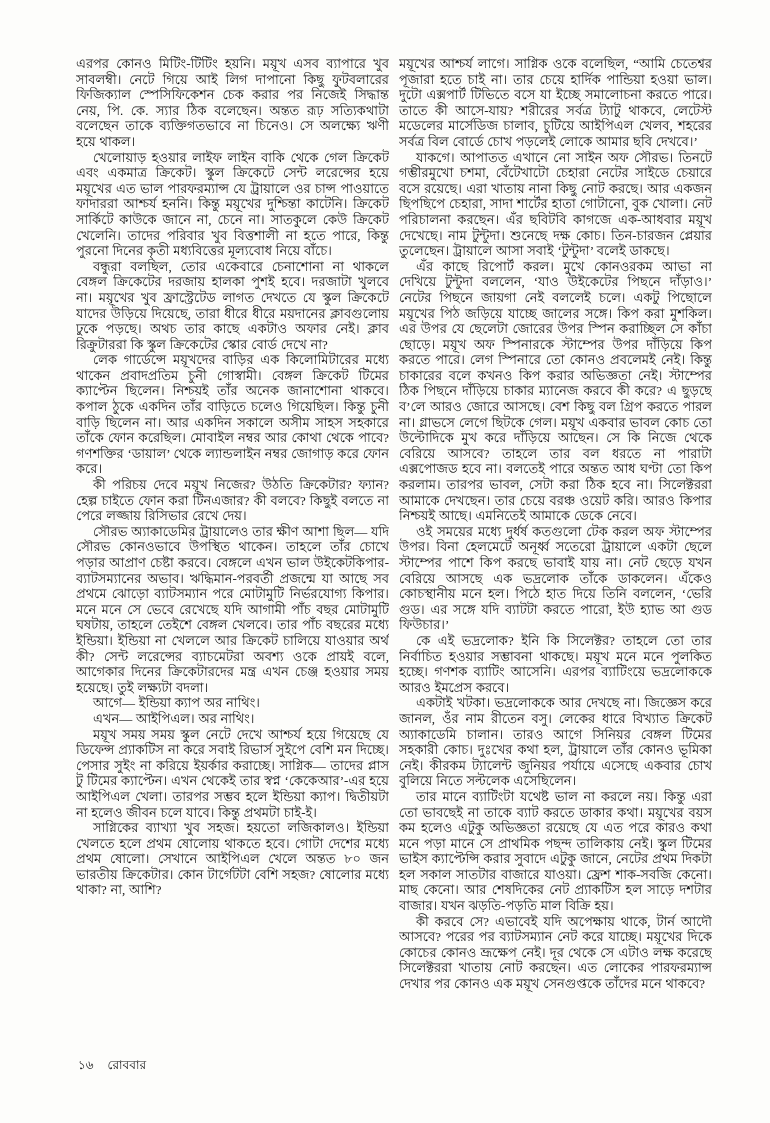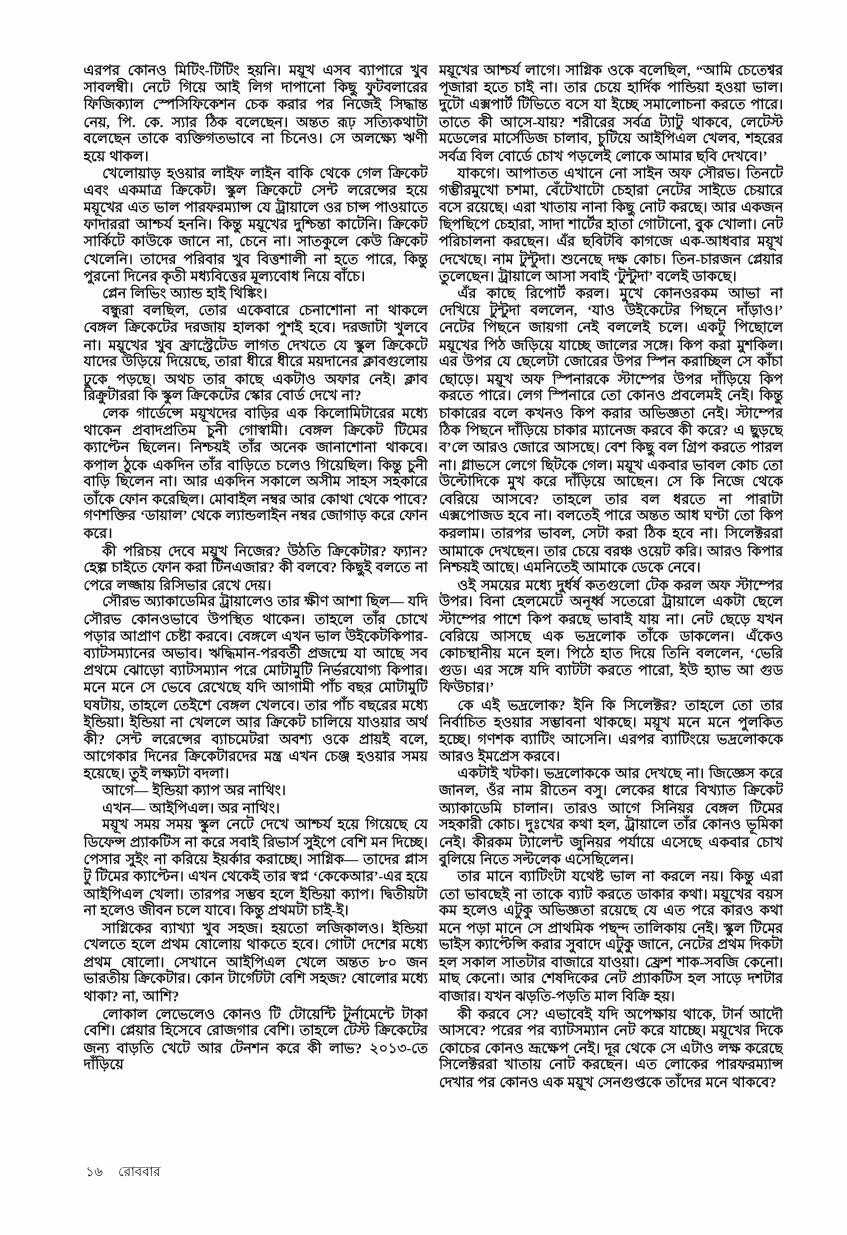--- a/index.html
+++ b/index.html
@@ -38,7 +38,6 @@
     color: #141414;
     text-align: justify;
     word-spacing: 0.5px;
-    font-weight: bold;
   }
   .col p.indent {
     text-indent: 17px;

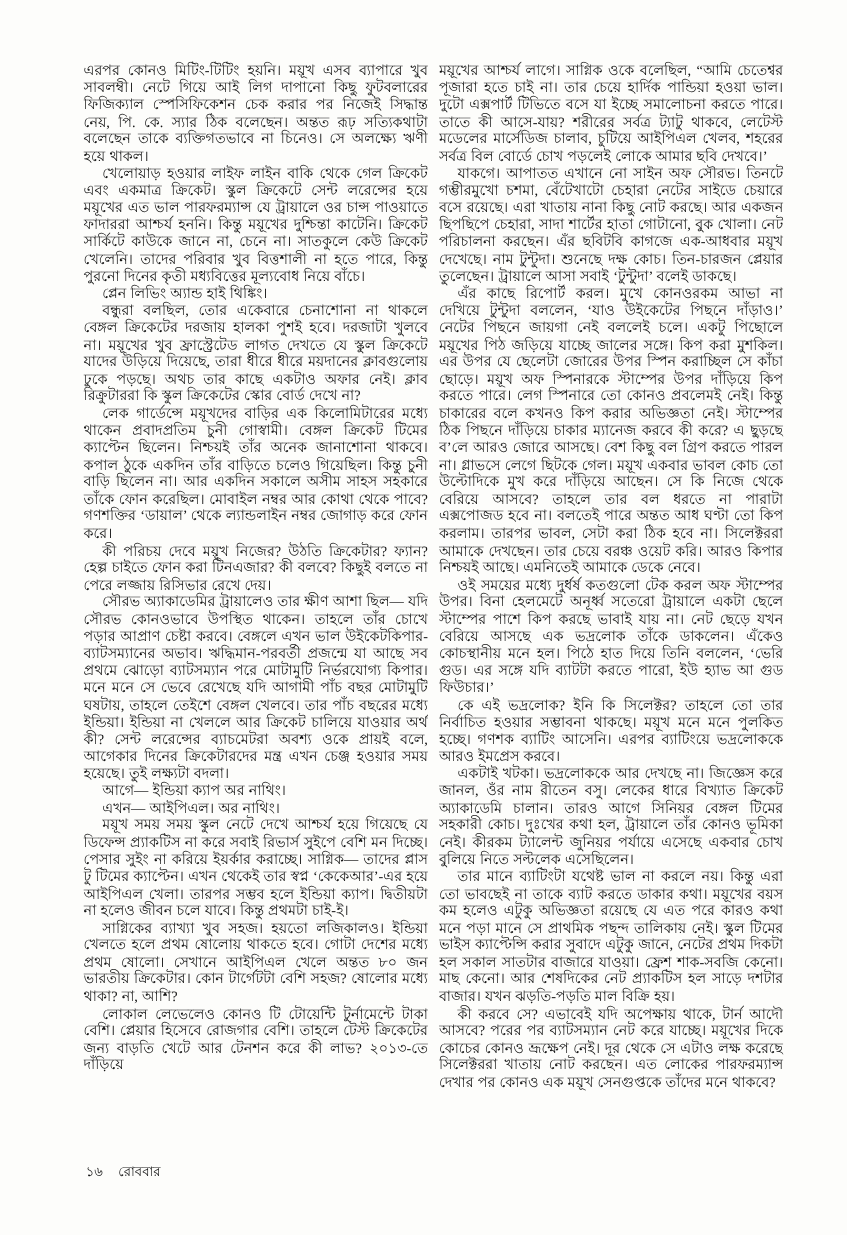--- a/index.html
+++ b/index.html
@@ -63,7 +63,6 @@
     <div class="col">
       <p>এরপর কোনও মিটিং-টিটিং হয়নি। ময়ূখ এসব ব্যাপারে খুব সাবলম্বী। নেটে গিয়ে আই লিগ দাপানো কিছু ফুটবলারের ফিজিক্যাল স্পেসিফিকেশন চেক করার পর নিজেই সিদ্ধান্ত নেয়, পি. কে. স্যার ঠিক বলেছেন। অন্তত রূঢ় সত্যিকথাটা বলেছেন তাকে ব্যক্তিগতভাবে না চিনেও। সে অলক্ষ্যে ঋণী হয়ে থাকল।</p>
       <p class="indent">খেলোয়াড় হওয়ার লাইফ লাইন বাকি থেকে গেল ক্রিকেট এবং একমাত্র ক্রিকেট। স্কুল ক্রিকেটে সেন্ট লরেন্সের হয়ে ময়ূখের এত ভাল পারফরম্যান্স যে ট্রায়ালে ওর চান্স পাওয়াতে ফাদাররা আশ্চর্য হননি। কিন্তু ময়ূখের দুশ্চিন্তা কাটেনি। ক্রিকেট সার্কিটে কাউকে জানে না, চেনে না। সাতকুলে কেউ ক্রিকেট খেলেনি। তাদের পরিবার খুব বিত্তশালী না হতে পারে, কিন্তু পুরনো দিনের কৃতী মধ্যবিত্তের মূল্যবোধ নিয়ে বাঁচে।</p>
-      <p class="indent">প্লেন লিভিং অ্যান্ড হাই থিঙ্কিং।</p>
       <p class="indent">বন্ধুরা বলছিল, তোর একেবারে চেনাশোনা না থাকলে বেঙ্গল ক্রিকেটের দরজায় হালকা পুশই হবে। দরজাটা খুলবে না। ময়ূখের খুব ফ্রাস্ট্রেটেড লাগত দেখতে যে স্কুল ক্রিকেটে যাদের উড়িয়ে দিয়েছে, তারা ধীরে ধীরে ময়দানের ক্লাবগুলোয় ঢুকে পড়ছে। অথচ তার কাছে একটাও অফার নেই। ক্লাব রিক্রুটাররা কি স্কুল ক্রিকেটের স্কোর বোর্ড দেখে না?</p>
       <p class="indent">লেক গার্ডেন্সে ময়ূখদের বাড়ির এক কিলোমিটারের মধ্যে থাকেন প্রবাদপ্রতিম চুনী গোস্বামী। বেঙ্গল ক্রিকেট টিমের ক্যাপ্টেন ছিলেন। নিশ্চয়ই তাঁর অনেক জানাশোনা থাকবে। কপাল ঠুকে একদিন তাঁর বাড়িতে চলেও গিয়েছিল। কিন্তু চুনী বাড়ি ছিলেন না। আর একদিন সকালে অসীম সাহস সহকারে তাঁকে ফোন করেছিল। মোবাইল নম্বর আর কোথা থেকে পাবে? গণশক্তির ‘ডায়াল’ থেকে ল্যান্ডলাইন নম্বর জোগাড় করে ফোন করে।</p>
       <p class="indent">কী পরিচয় দেবে ময়ূখ নিজের? উঠতি ক্রিকেটার? ফ্যান? হেল্প চাইতে ফোন করা টিনএজার? কী বলবে? কিছুই বলতে না পেরে লজ্জায় রিসিভার রেখে দেয়।</p>

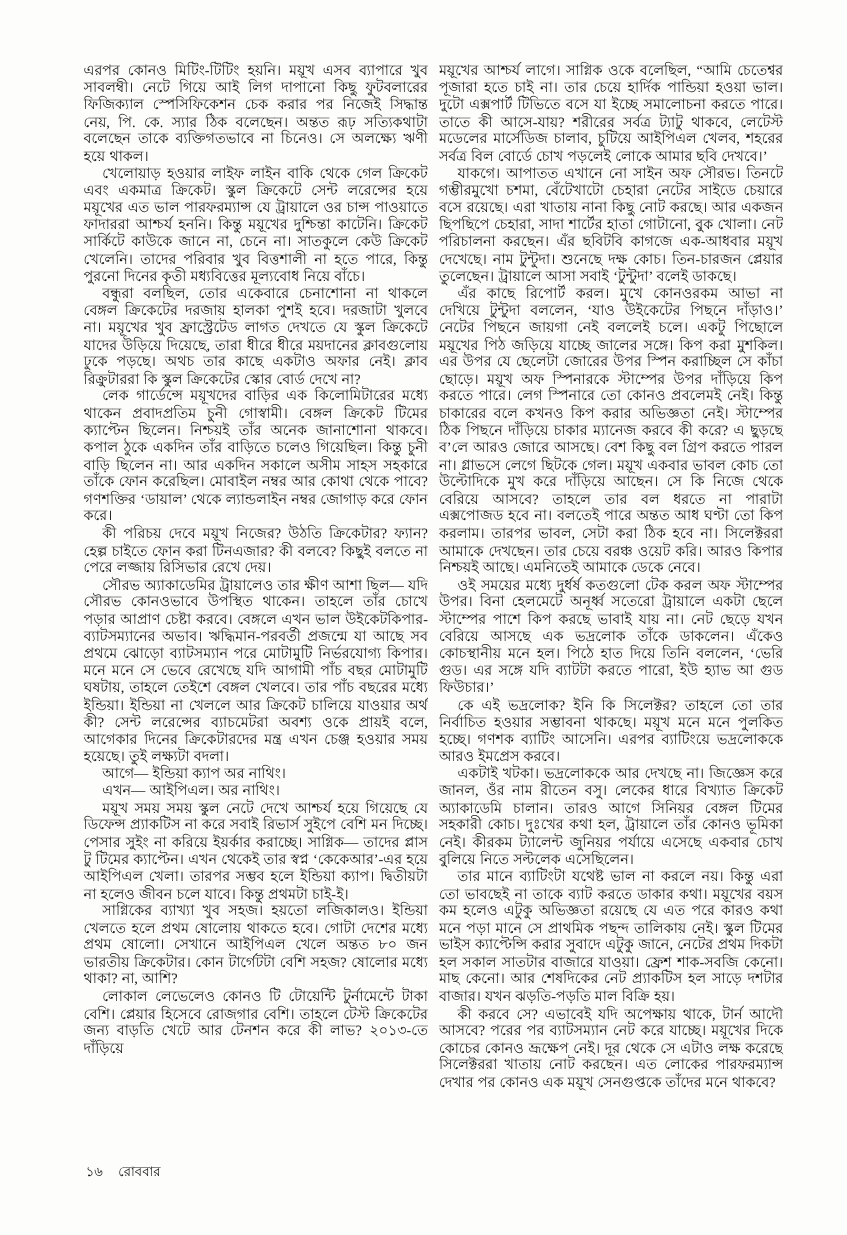--- a/index.html
+++ b/index.html
@@ -71,7 +71,6 @@
       <p class="indent">এখন— আইপিএল। অর নাথিং।</p>
       <p class="indent">ময়ূখ সময় সময় স্কুল নেটে দেখে আশ্চর্য হয়ে গিয়েছে যে ডিফেন্স প্র্যাকটিস না করে সবাই রিভার্স সুইপে বেশি মন দিচ্ছে। পেসার সুইং না করিয়ে ইয়র্কার করাচ্ছে। সাগ্নিক— তাদের প্লাস টু টিমের ক্যাপ্টেন। এখন থেকেই তার স্বপ্ন ‘কেকেআর’-এর হয়ে আইপিএল খেলা। তারপর সম্ভব হলে ইন্ডিয়া ক্যাপ। দ্বিতীয়টা না হলেও জীবন চলে যাবে। কিন্তু প্রথমটা চাই-ই।</p>
       <p class="indent">সাগ্নিকের ব্যাখ্যা খুব সহজ। হয়তো লজিকালও। ইন্ডিয়া খেলতে হলে প্রথম ষোলোয় থাকতে হবে। গোটা দেশের মধ্যে প্রথম ষোলো। সেখানে আইপিএল খেলে অন্তত ৮০ জন ভারতীয় ক্রিকেটার। কোন টার্গেটটা বেশি সহজ? ষোলোর মধ্যে থাকা? না, আশি?</p>
-      <p class="indent">লোকাল লেভেলেও কোনও টি টোয়েন্টি টুর্নামেন্টে টাকা বেশি। প্লেয়ার হিসেবে রোজগার বেশি। তাহলে টেস্ট ক্রিকেটের জন্য বাড়তি খেটে আর টেনশন করে কী লাভ? ২০১৩-তে দাঁড়িয়ে</p>
     </div>
 
     <div class="col">

